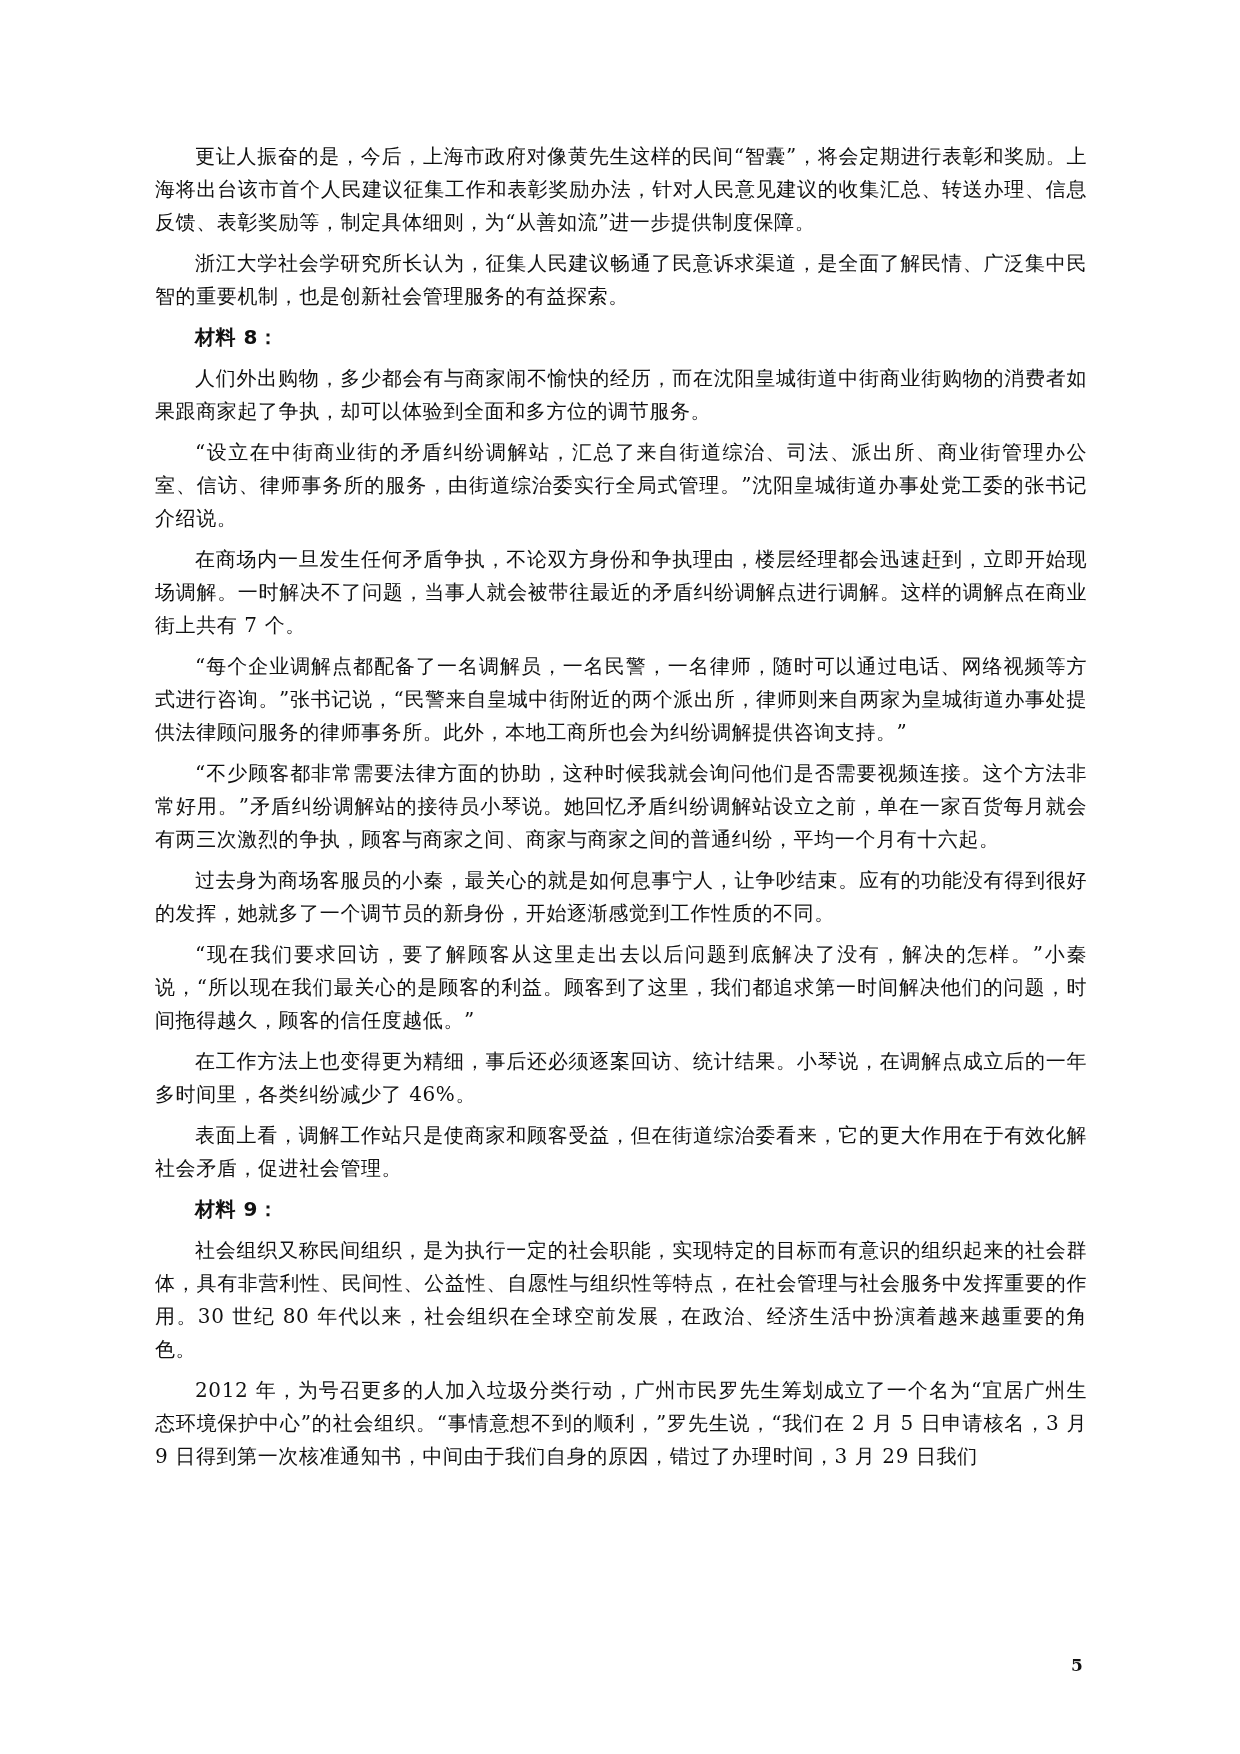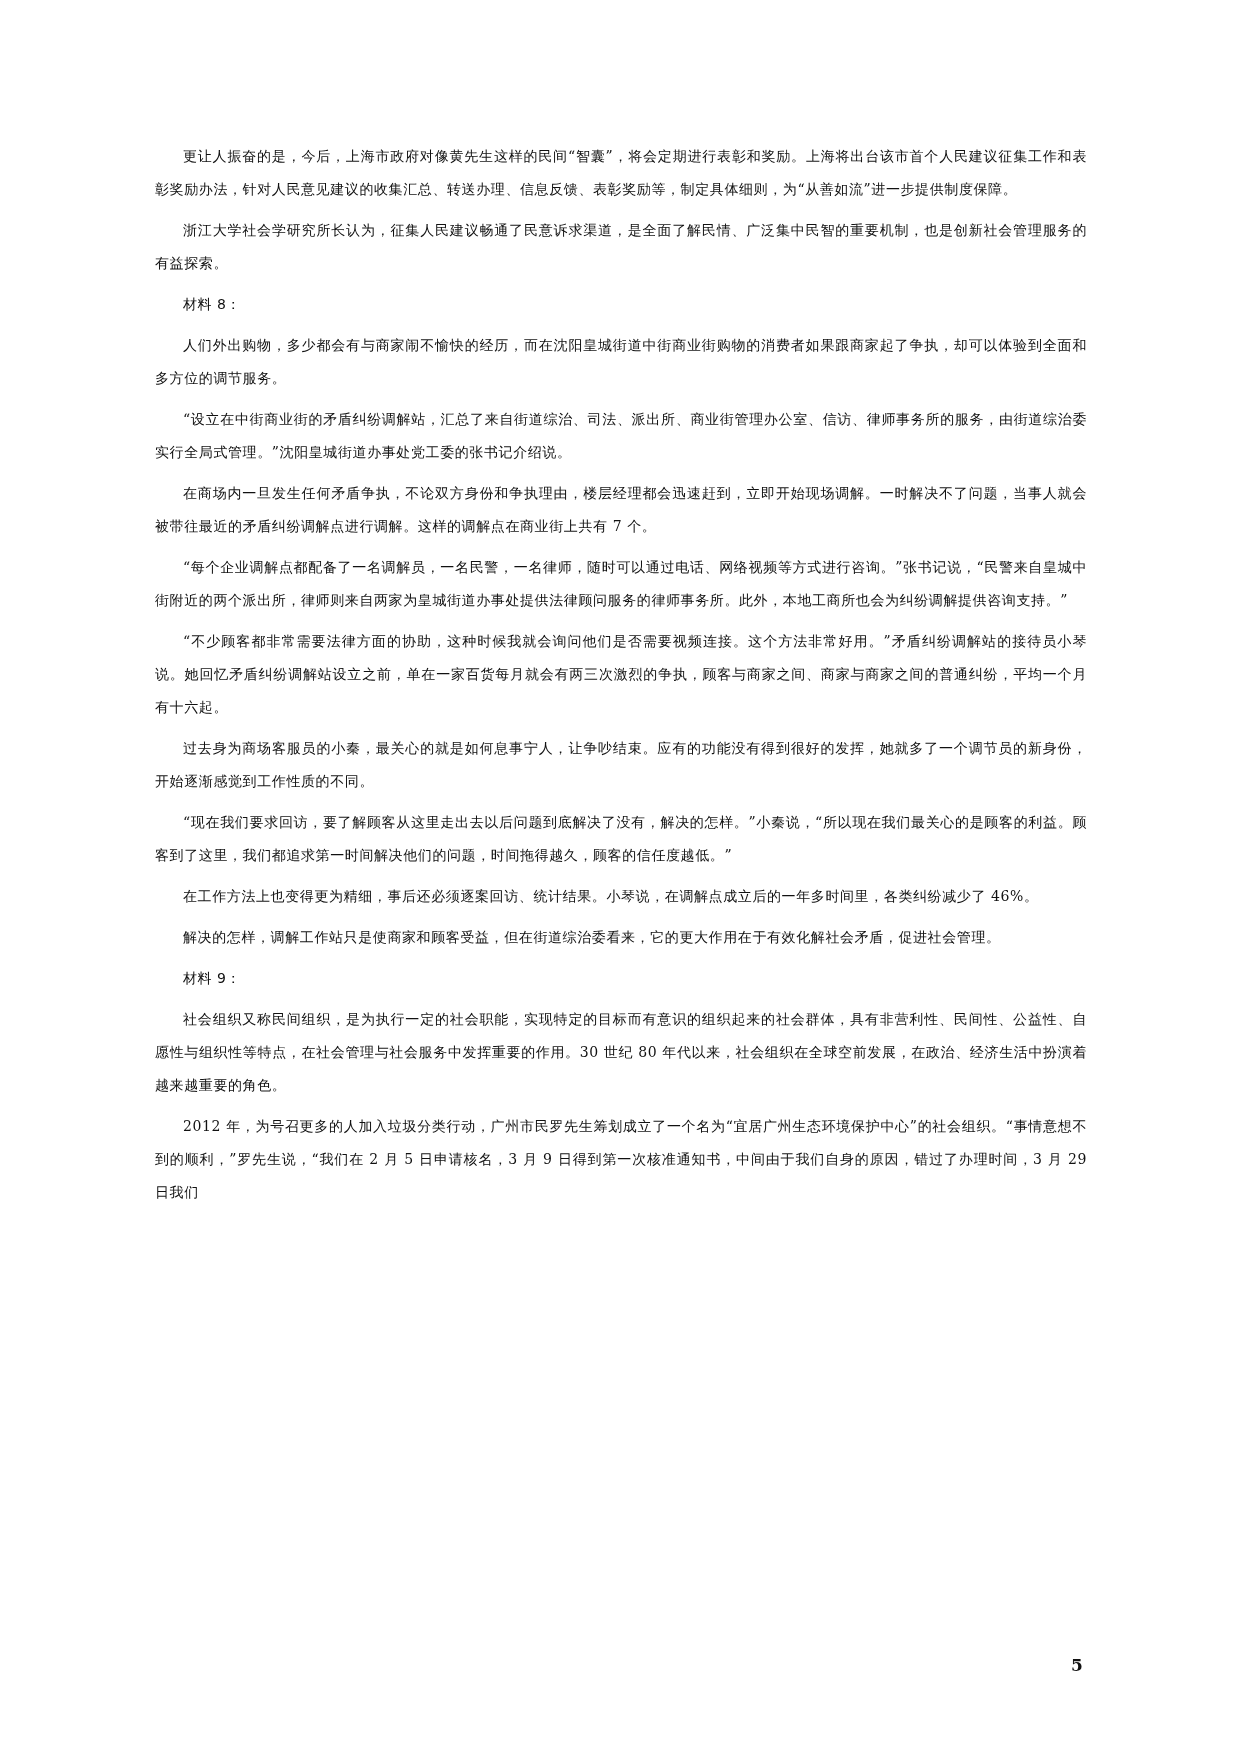--- a/index.html
+++ b/index.html
@@ -11,7 +11,7 @@
     width: 932px;
     font-family: "DejaVu Serif", "Liberation Serif", serif;
     color: #111111;
-    font-size: 14px;
+    font-size: 20px;
     line-height: 33px;
   }
   .para {

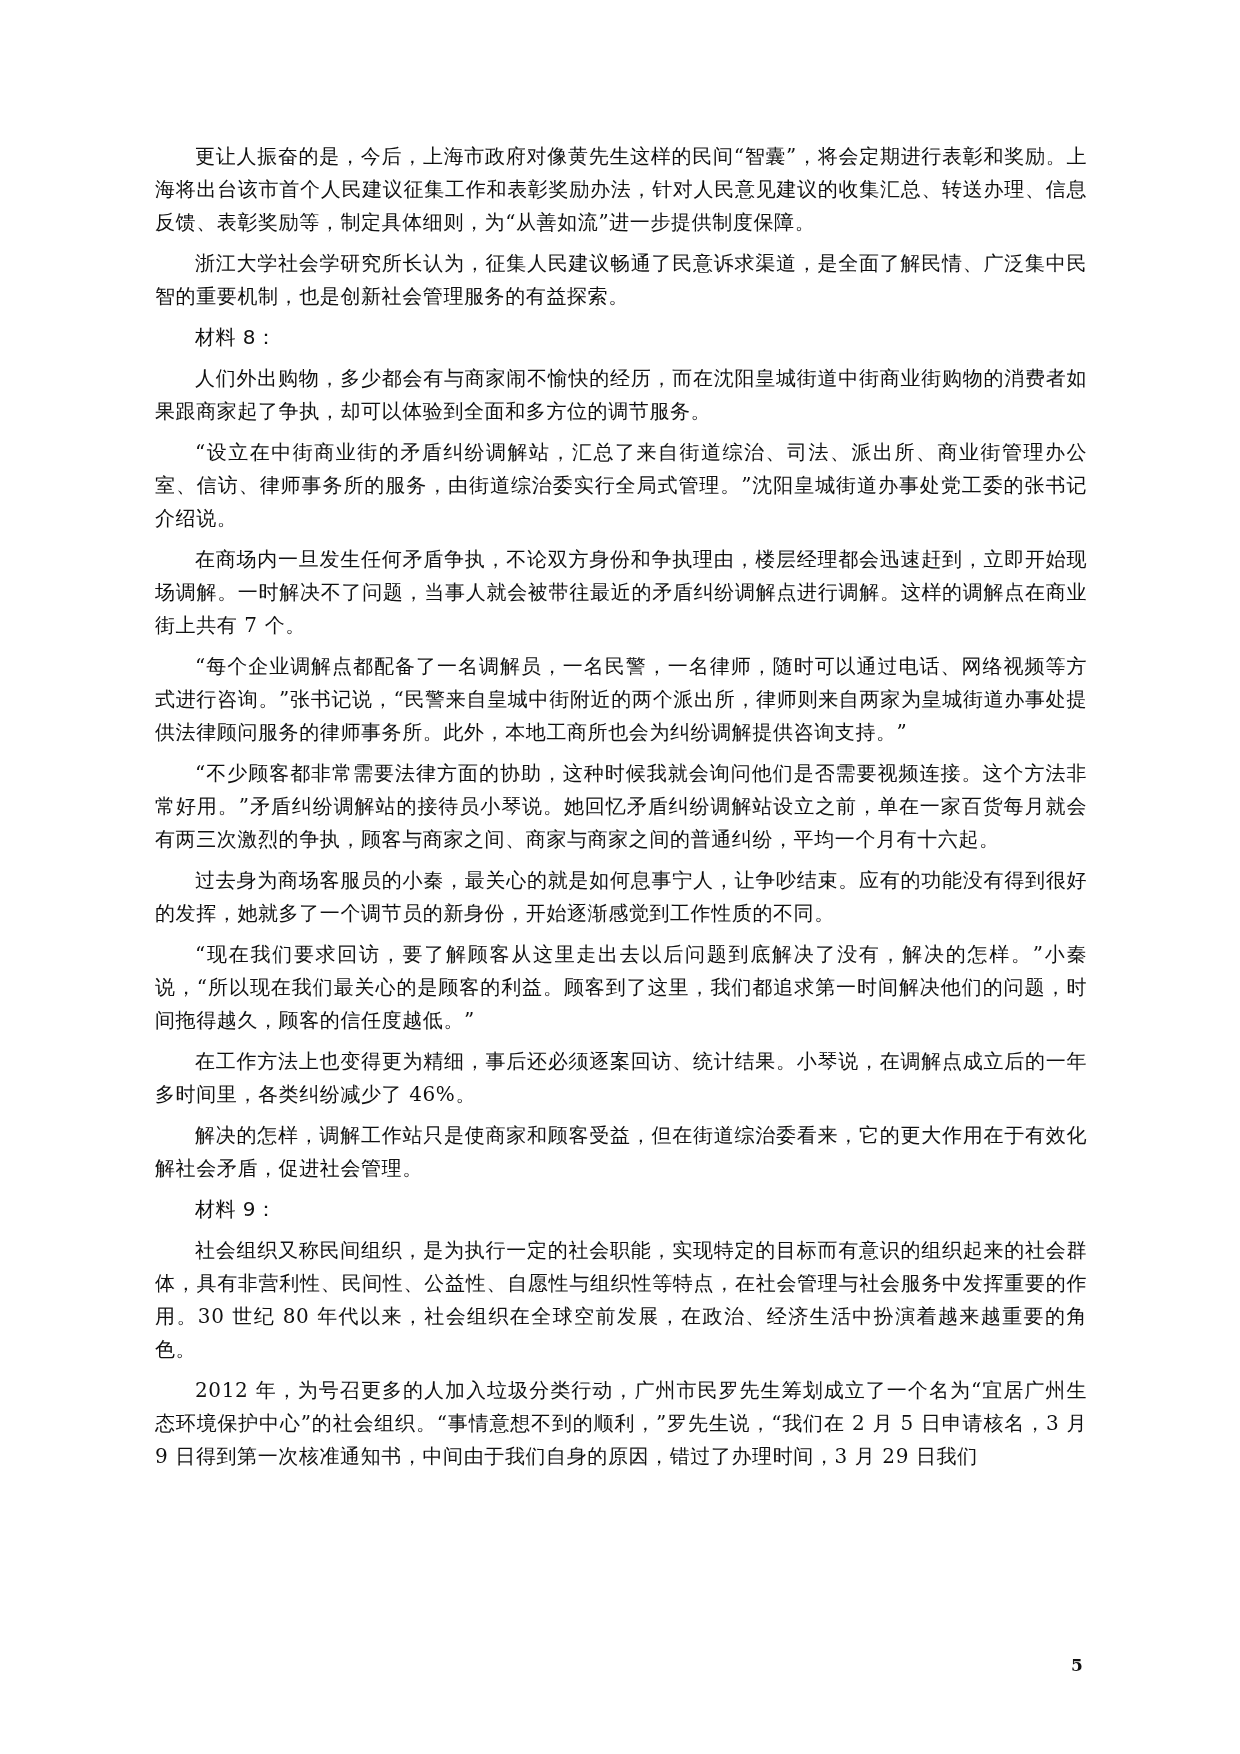--- a/index.html
+++ b/index.html
@@ -24,7 +24,7 @@
   .heading {
     margin: 0 0 8px 0;
     text-indent: 2em;
-    font-weight: normal;
+    font-weight: bold;
     font-family: "DejaVu Sans", "Liberation Sans", sans-serif;
     letter-spacing: 0.5px;
   }

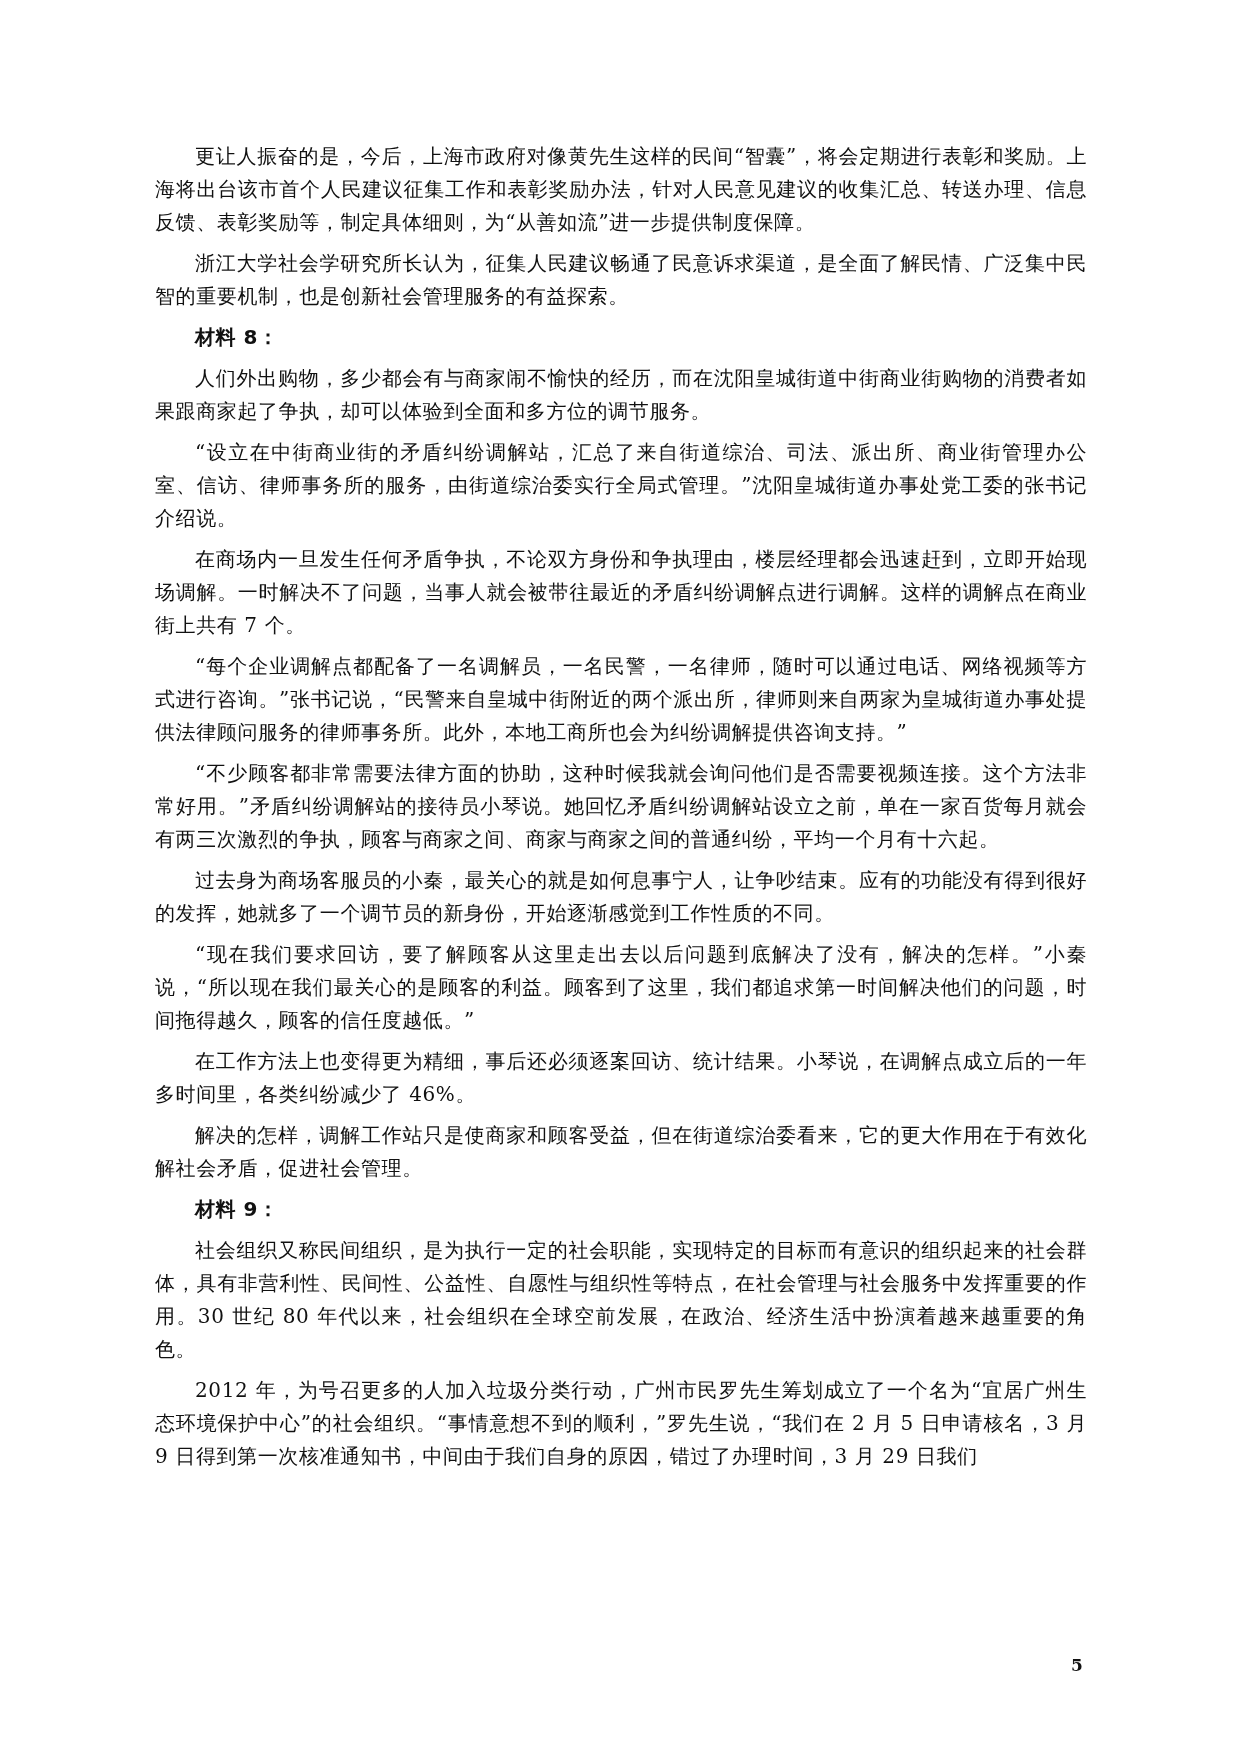--- a/index.html
+++ b/index.html
@@ -53,7 +53,7 @@
   <p class="para">过去身为商场客服员的小秦，最关心的就是如何息事宁人，让争吵结束。应有的功能没有得到很好的发挥，她就多了一个调节员的新身份，开始逐渐感觉到工作性质的不同。</p>
   <p class="para">“现在我们要求回访，要了解顾客从这里走出去以后问题到底解决了没有，解决的怎样。”小秦说，“所以现在我们最关心的是顾客的利益。顾客到了这里，我们都追求第一时间解决他们的问题，时间拖得越久，顾客的信任度越低。”</p>
   <p class="para">在工作方法上也变得更为精细，事后还必须逐案回访、统计结果。小琴说，在调解点成立后的一年多时间里，各类纠纷减少了 46%。</p>
-  <p class="para">解决的怎样，调解工作站只是使商家和顾客受益，但在街道综治委看来，它的更大作用在于有效化解社会矛盾，促进社会管理。</p>
+  <p class="para">表面上看，调解工作站只是使商家和顾客受益，但在街道综治委看来，它的更大作用在于有效化解社会矛盾，促进社会管理。</p>
   <p class="heading">材料 9：</p>
   <p class="para">社会组织又称民间组织，是为执行一定的社会职能，实现特定的目标而有意识的组织起来的社会群体，具有非营利性、民间性、公益性、自愿性与组织性等特点，在社会管理与社会服务中发挥重要的作用。30 世纪 80 年代以来，社会组织在全球空前发展，在政治、经济生活中扮演着越来越重要的角色。</p>
   <p class="para">2012 年，为号召更多的人加入垃圾分类行动，广州市民罗先生筹划成立了一个名为“宜居广州生态环境保护中心”的社会组织。“事情意想不到的顺利，”罗先生说，“我们在 2 月 5 日申请核名，3 月 9 日得到第一次核准通知书，中间由于我们自身的原因，错过了办理时间，3 月 29 日我们</p>

